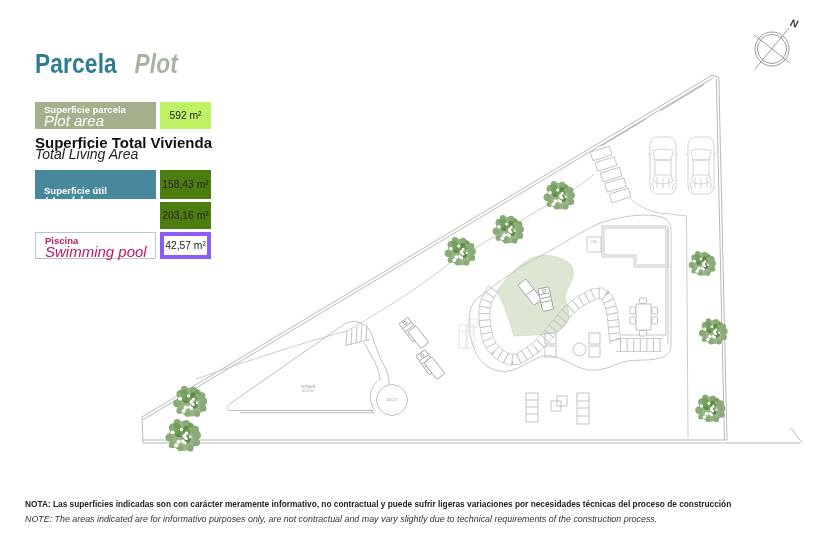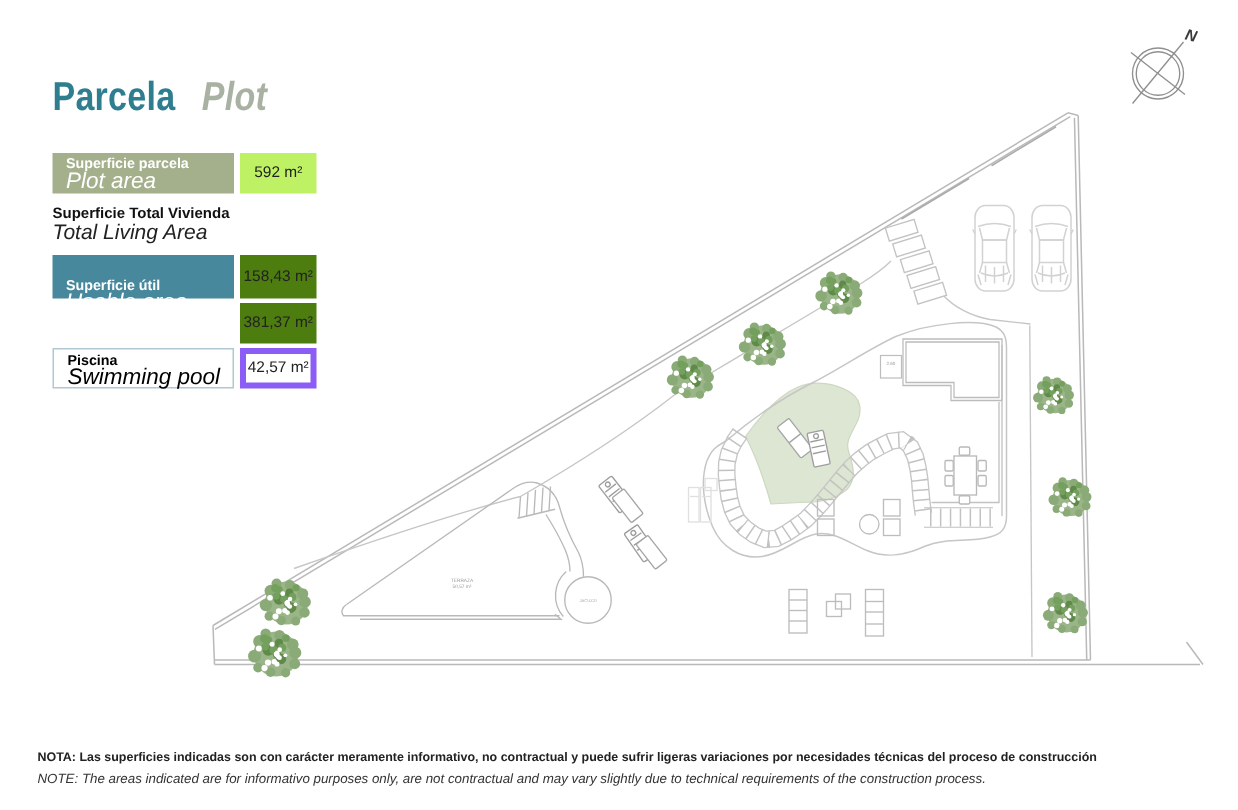--- a/index.html
+++ b/index.html
@@ -21,7 +21,7 @@
   .white .lbl{background:#fff;border:1px solid #afc8d2;color:#000000;}
   .white .val{background:#fff;border:4px solid #8b5cf6;}
   #head2{left:35px;top:137px;color:#111;}
-  #head2 .b{font-weight:700;font-size:10px;line-height:11.5px;}
+  #head2 .b{font-weight:700;font-size:15px;line-height:11.5px;}
   #head2 .i{font-style:italic;font-size:14px;line-height:11px;color:#222;}
   #nota{left:25px;top:499px;width:790px;color:#222;}
   #nota .l1{font-weight:700;font-size:8.3px;line-height:10px;}

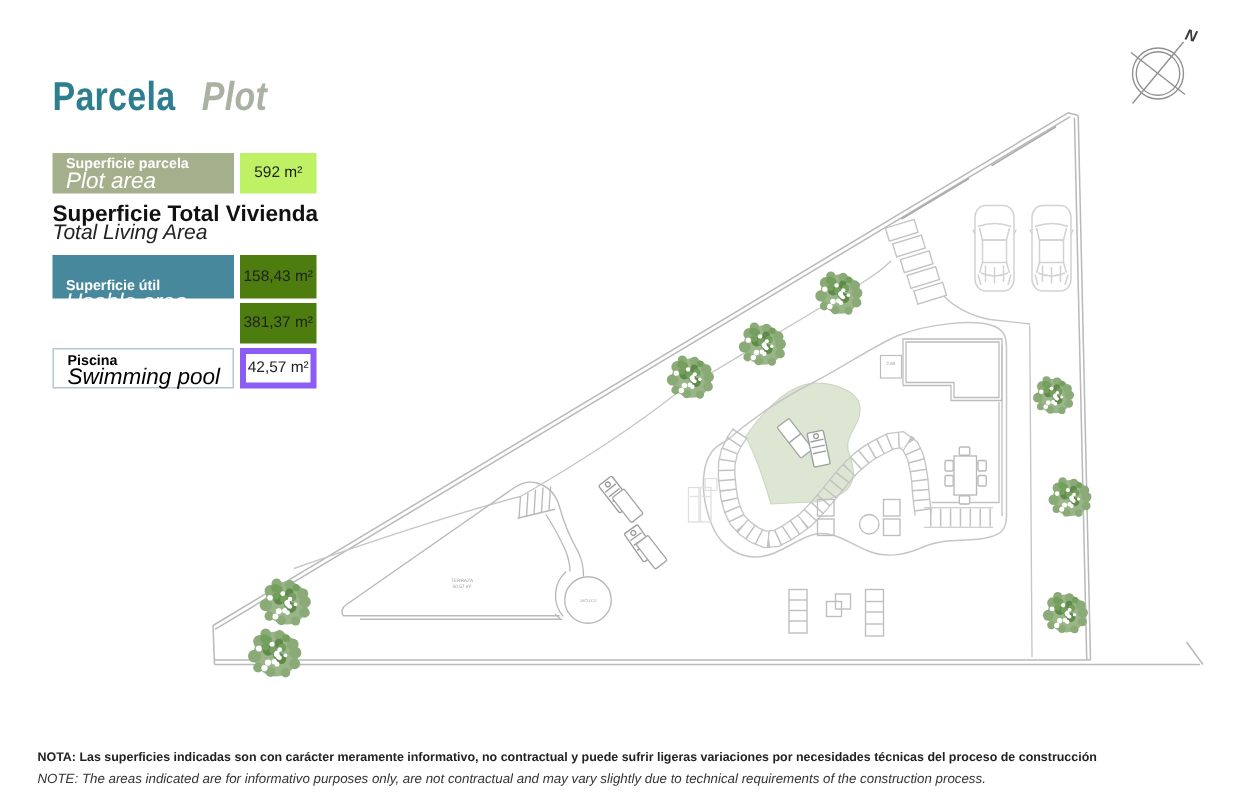--- a/index.html
+++ b/index.html
@@ -50,7 +50,7 @@
     <div class="val">158,43 m²</div>
   </div>
 <div class="row teal" style="top:202px;height:27px;">
-    <div class="val">381,37 m²</div>
+    <div class="val">203,16 m²</div>
   </div>
 <div class="row white" style="top:232px;height:27px;">
     <div class="lbl">

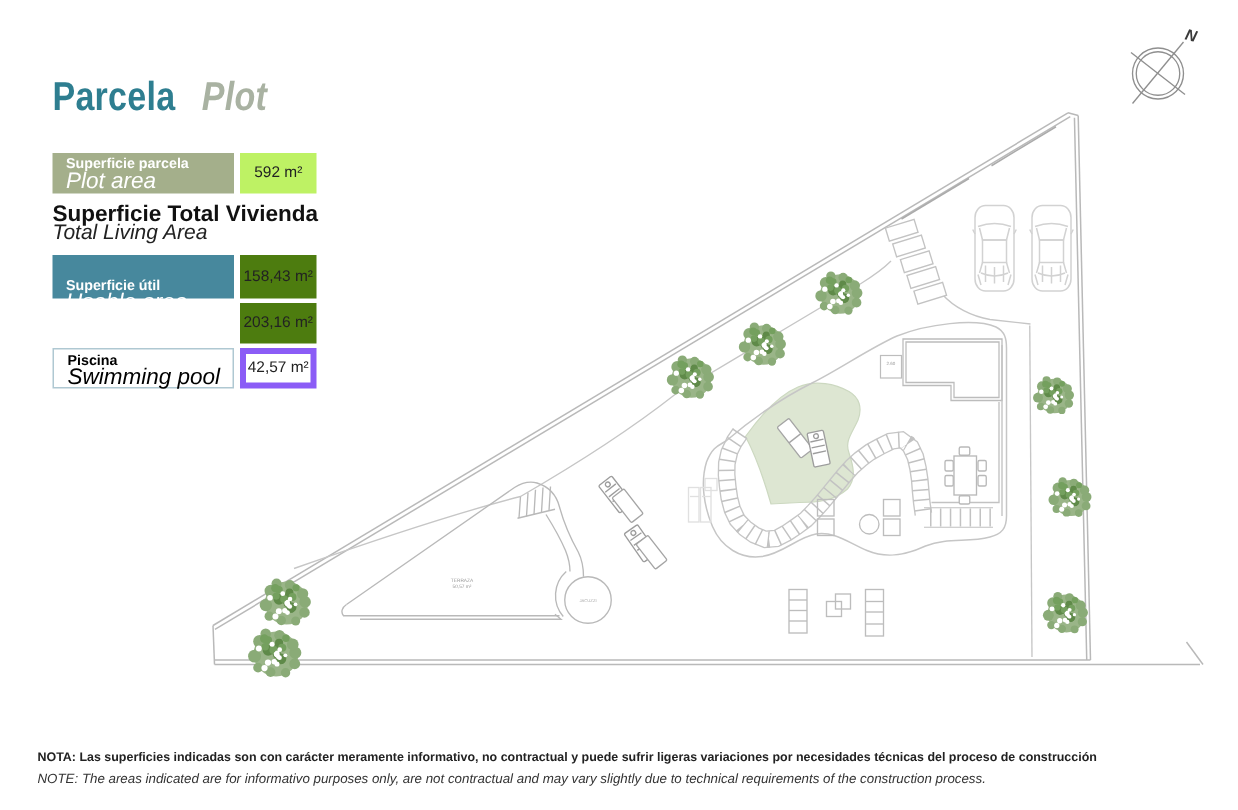--- a/index.html
+++ b/index.html
@@ -18,7 +18,7 @@
   .green .val{background:#bef264;text-align:right;}
   .teal .lbl{background:#47889d;color:#fff;}
   .teal .val{background:#4d7c0f;}
-  .white .lbl{background:#fff;border:1px solid #afc8d2;color:#000000;}
+  .white .lbl{background:#fff;border:1px solid #afc8d2;color:#be185d;}
   .white .val{background:#fff;border:4px solid #8b5cf6;}
   #head2{left:35px;top:137px;color:#111;}
   #head2 .b{font-weight:700;font-size:15px;line-height:11.5px;}

